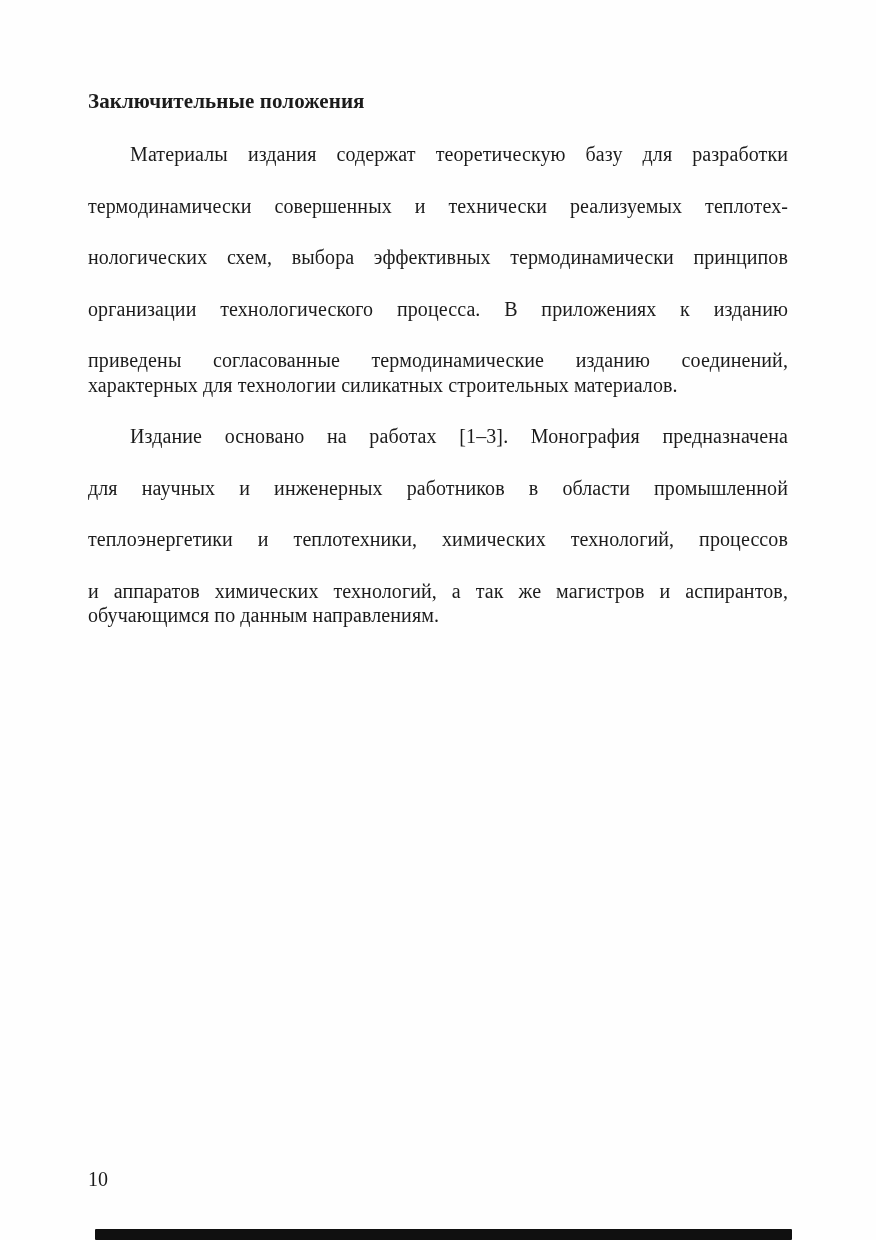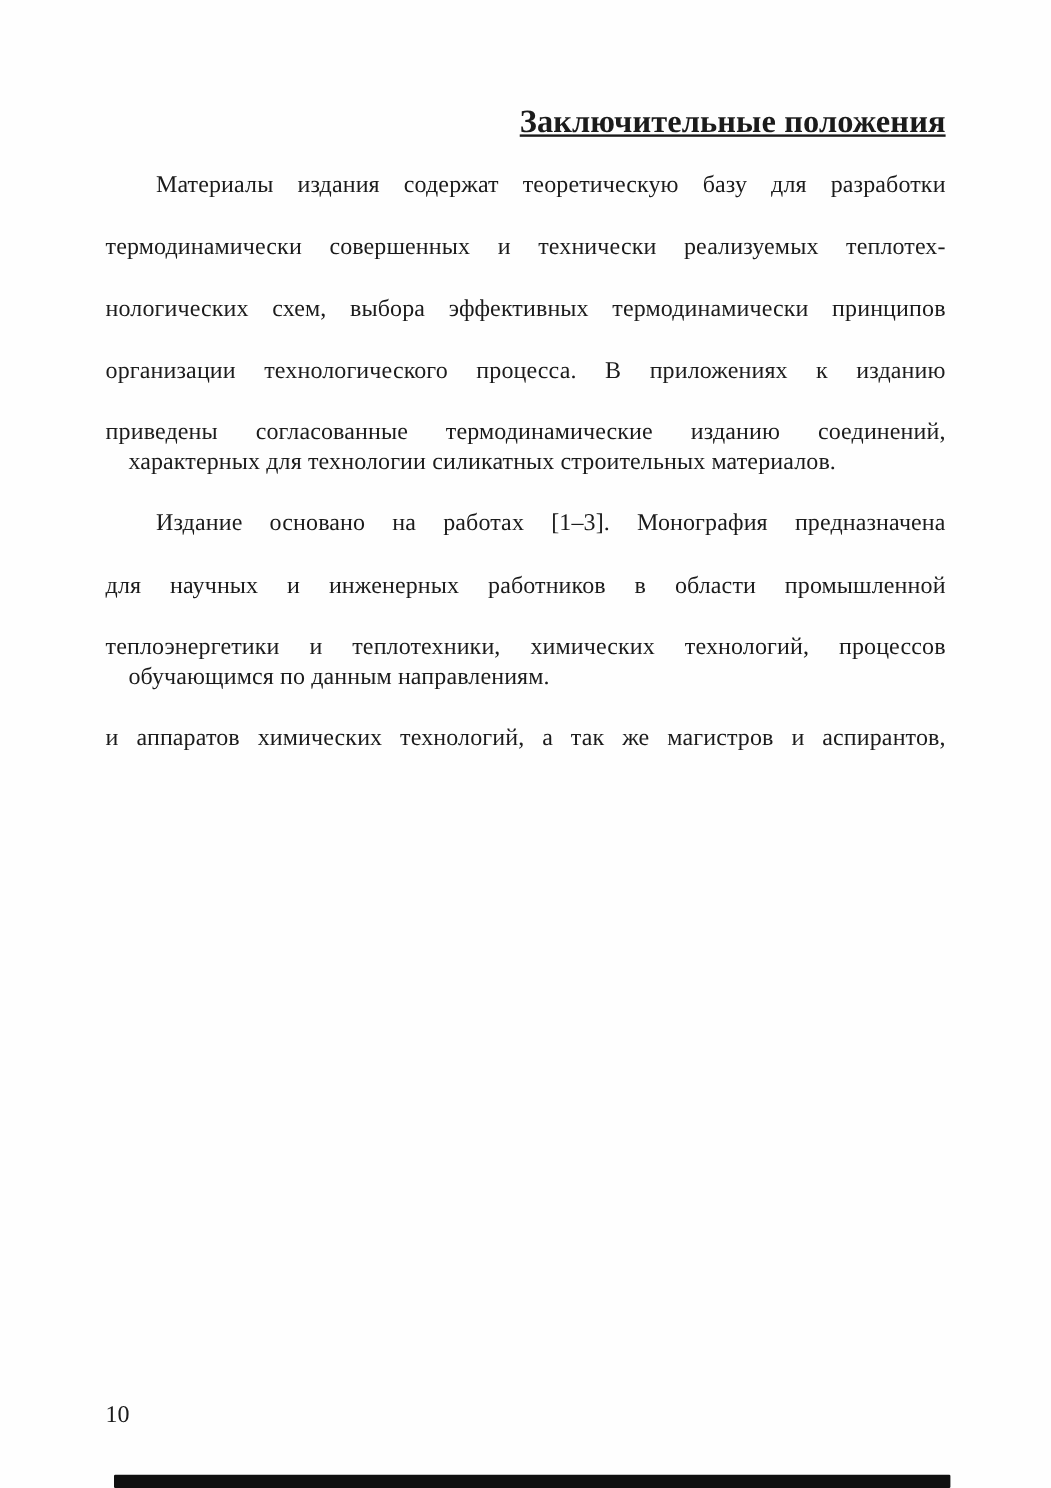--- a/index.html
+++ b/index.html
@@ -27,12 +27,11 @@
     width: 700px;
   }
   .heading {
-    font-size: 27px;
+    font-size: 21px;
     line-height: 27px;
     font-weight: bold;
-    text-align: right;
+    text-align: left;
     letter-spacing: 0.1px;
-    text-decoration: underline;
   }
   .line {
     font-size: 20px;

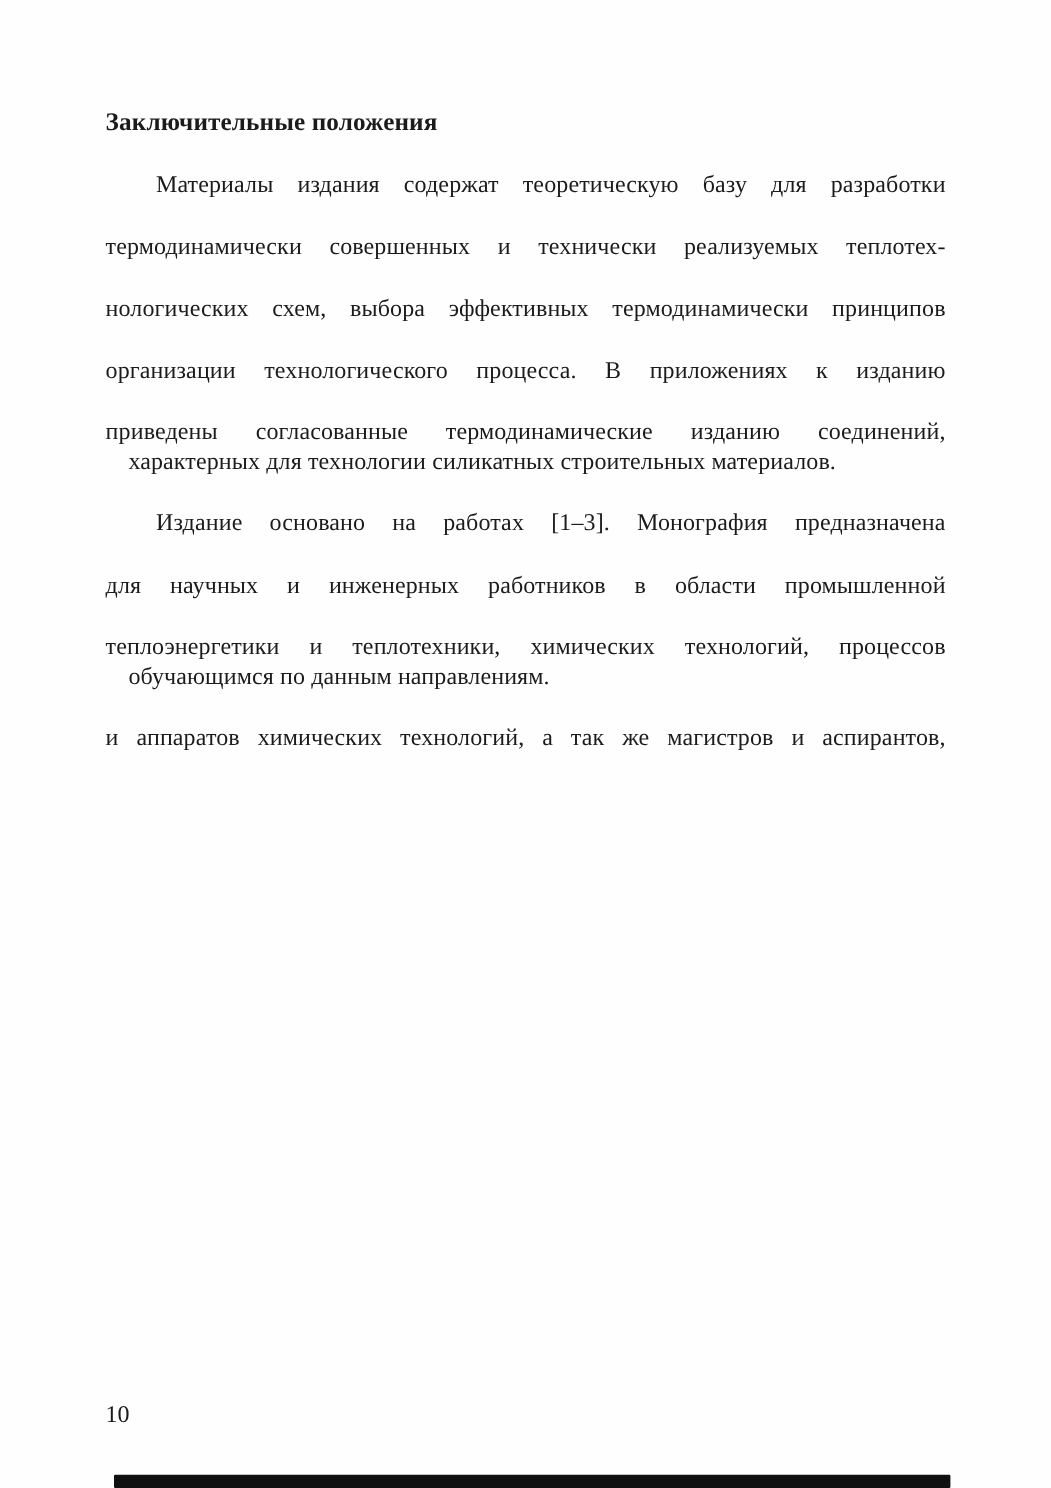--- a/index.html
+++ b/index.html
@@ -46,7 +46,6 @@
   }
   .ll {
     text-align: left;
-    margin-left: 19px;
   }
   .ind {
     text-indent: 42px;

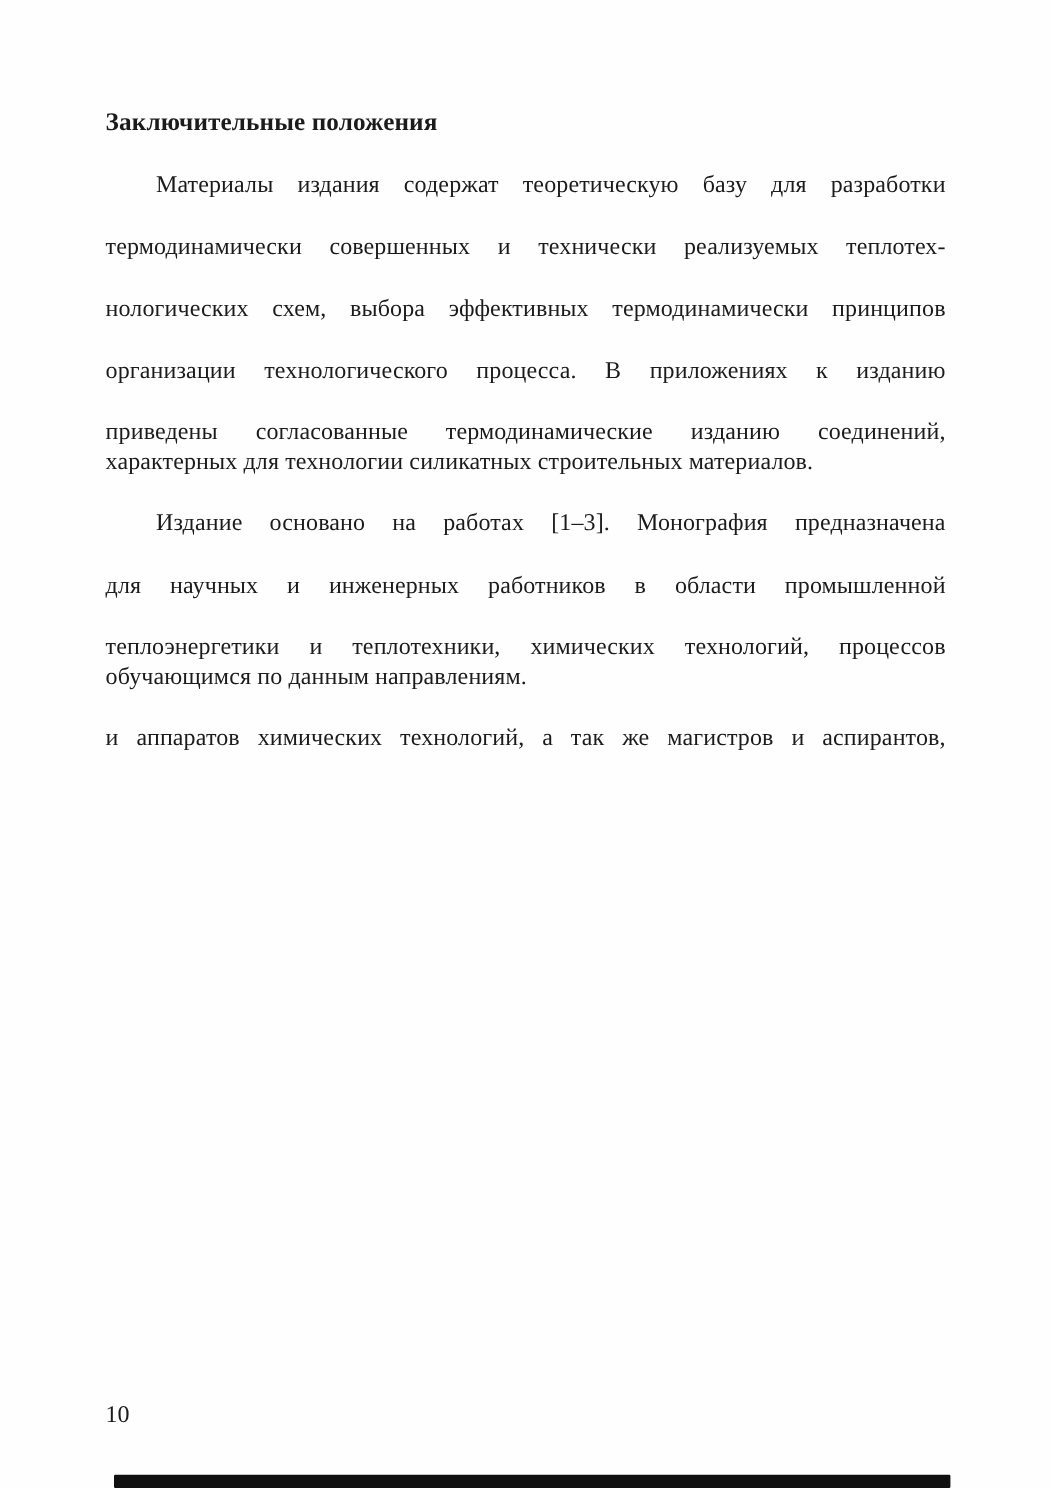--- a/index.html
+++ b/index.html
@@ -89,8 +89,8 @@
       <div class="line jl ind">Издание основано на работах [1–3]. Монография предназначена</div>
       <div class="line jl">для научных и инженерных работников в области промышленной</div>
       <div class="line jl">теплоэнергетики и теплотехники, химических технологий, процессов</div>
+      <div class="line jl">и аппаратов химических технологий, а так же магистров и аспирантов,</div>
       <div class="line ll">обучающимся по данным направлениям.</div>
-      <div class="line jl">и аппаратов химических технологий, а так же магистров и аспирантов,</div>
     </div>
 
   </div>

